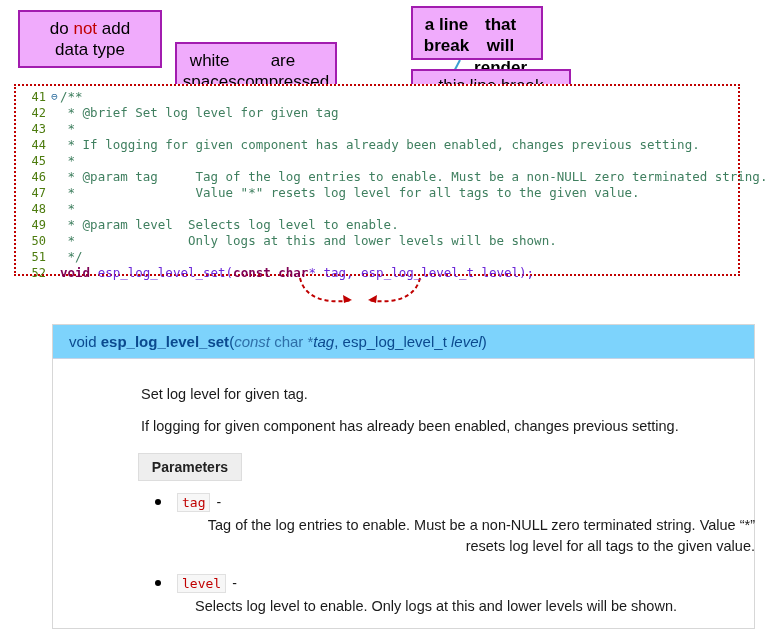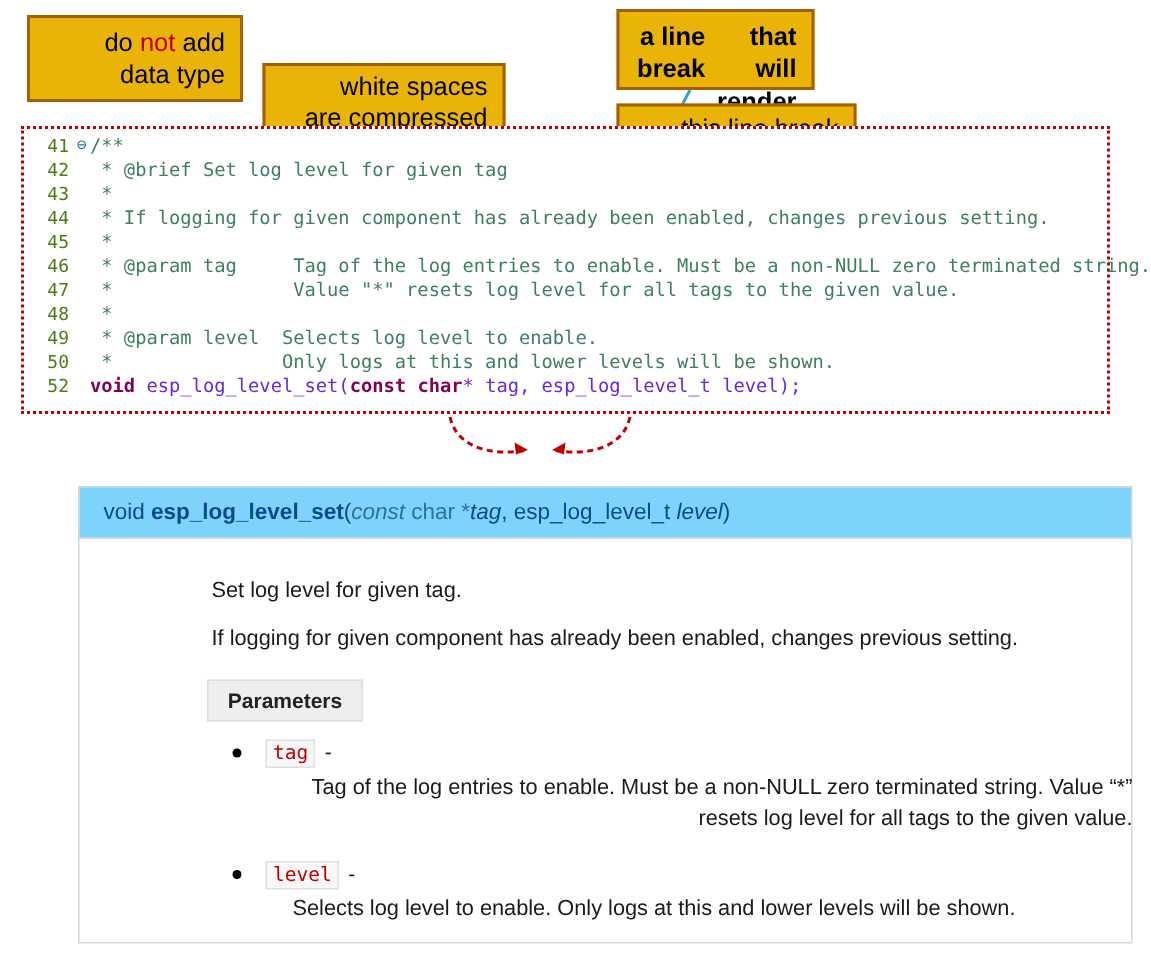--- a/index.html
+++ b/index.html
@@ -18,12 +18,12 @@
   
   .callout {
     position: absolute;
-    border: 2px solid #a16207;
-    background: #eab308;
+    border: 2px solid #a21caf;
+    background: #f0abfc;
     color: #000000;
     font-size: 17px;
     line-height: 1.25;
-    text-align: right;
+    text-align: center;
     padding: 6px 10px;
     box-sizing: border-box;
   }

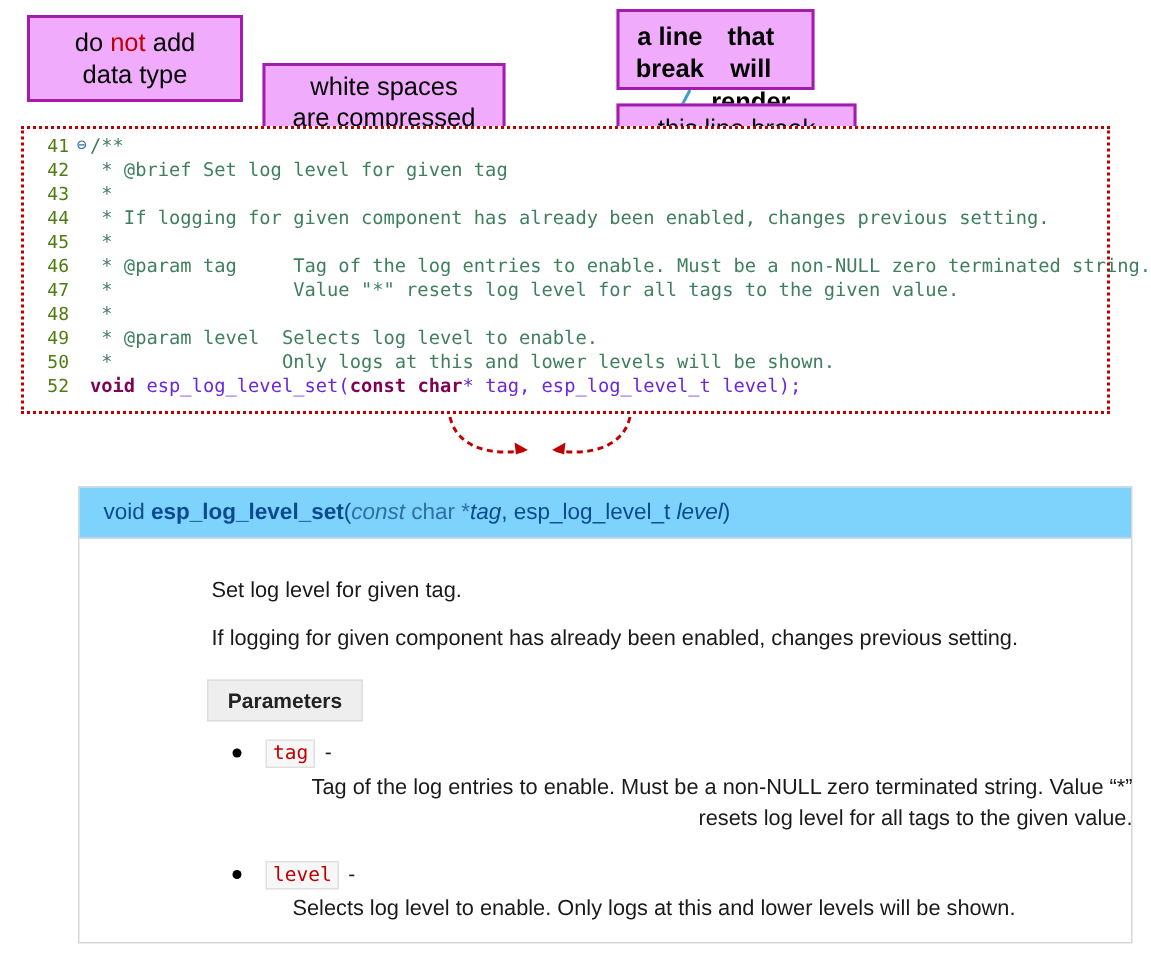--- a/index.html
+++ b/index.html
@@ -46,7 +46,7 @@
     width: 162px;
     height: 52px;
     display: flex;
-    flex-direction: column;
+    flex-direction: row;
     justify-content: center;
   }
   #callout-linebreak-render {

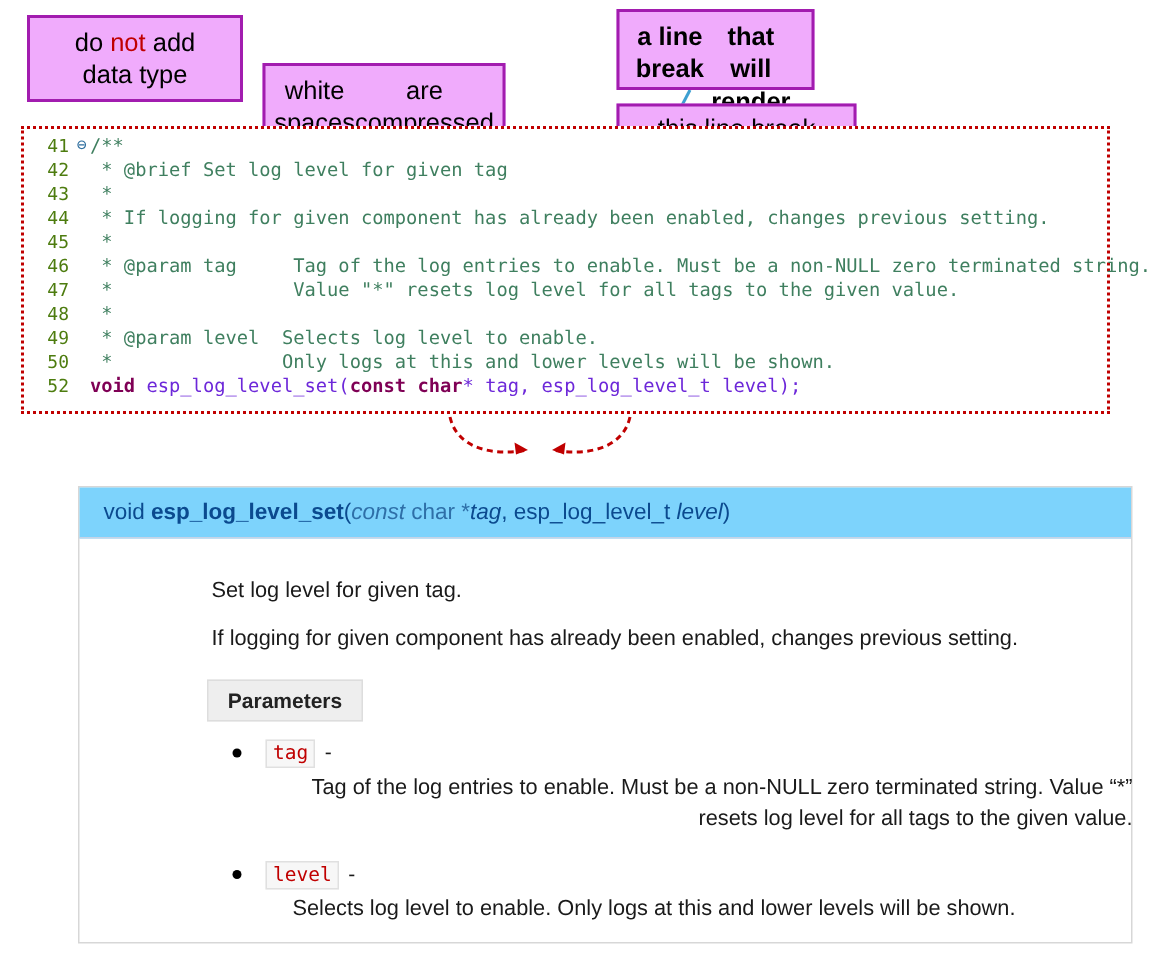--- a/index.html
+++ b/index.html
@@ -329,6 +329,11 @@
     <span class="code-text c-doc"> *               Only logs at this and lower levels will be shown.</span>
   </div>
 
+  <div class="code-line">
+    <span class="ln">51</span>
+    <span class="fold"></span>
+    <span class="code-text c-doc"> */</span>
+  </div>
 
   <div class="code-line">
     <span class="ln">52</span>

